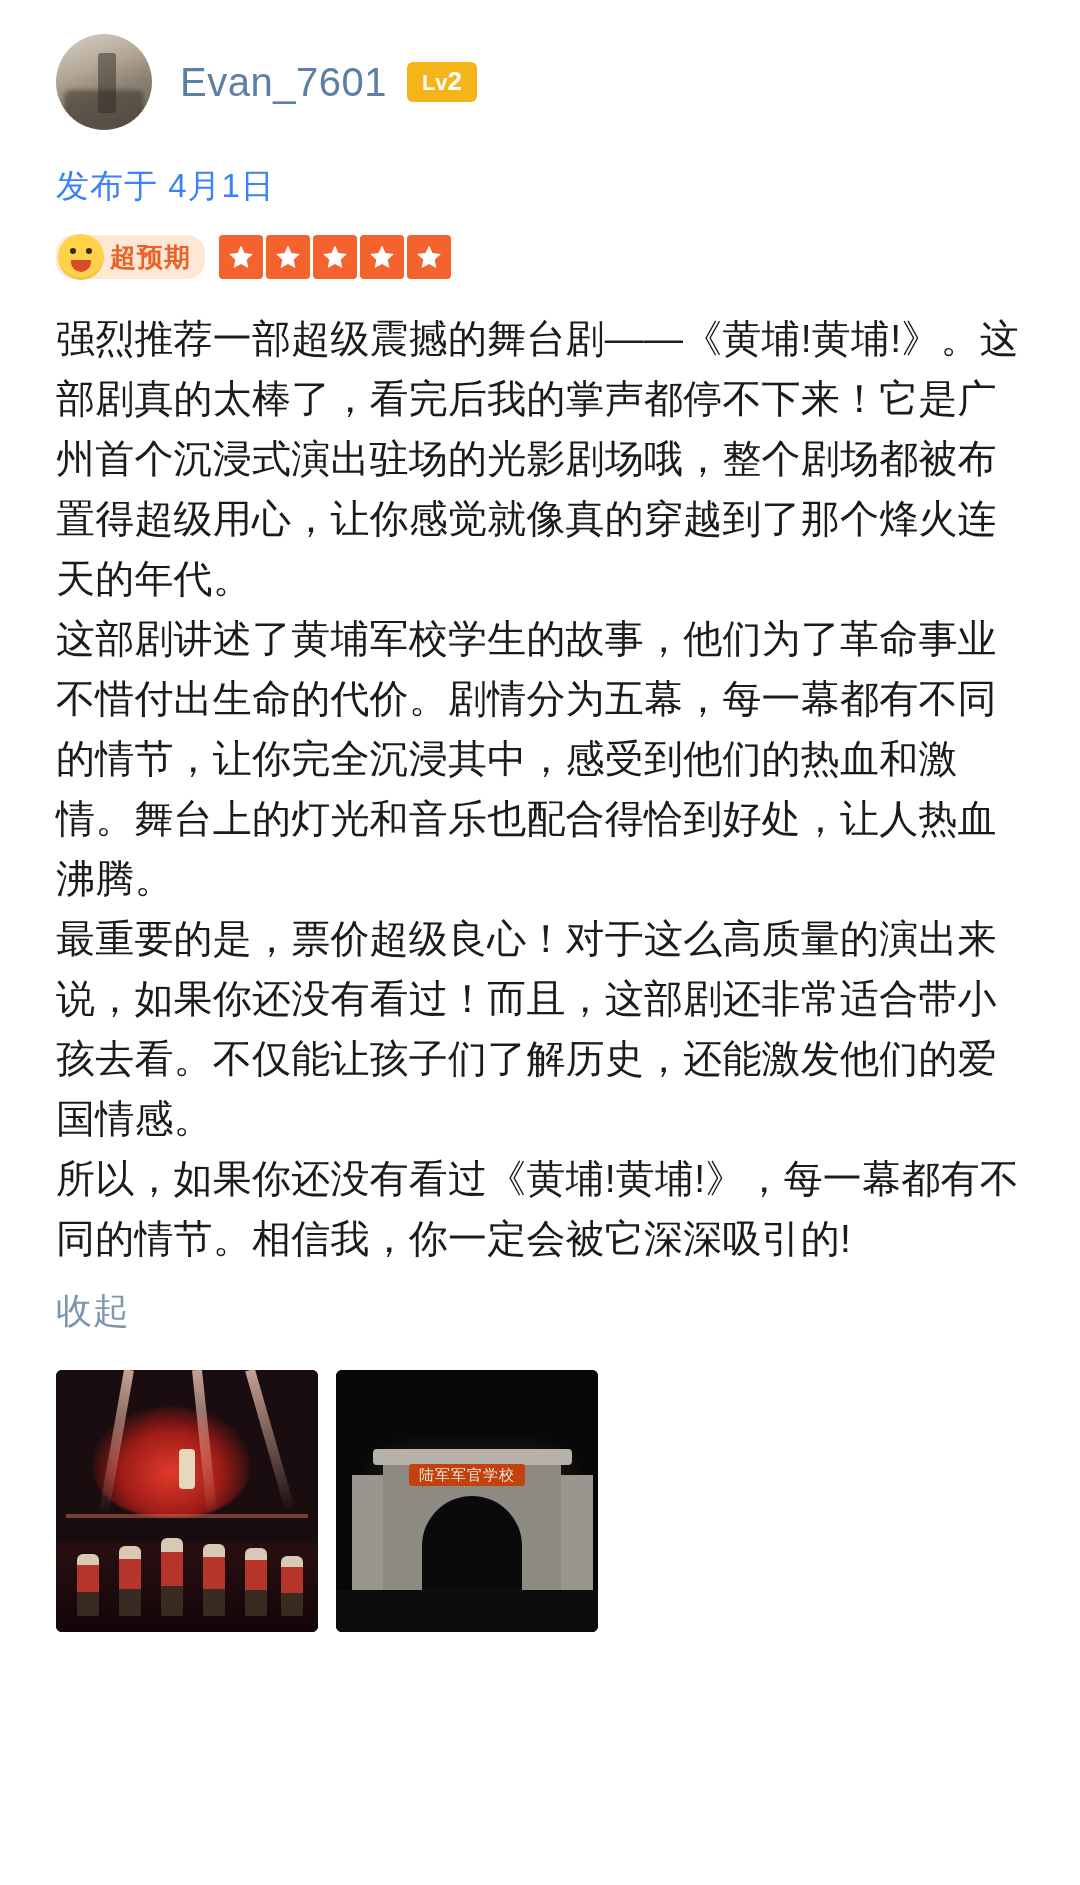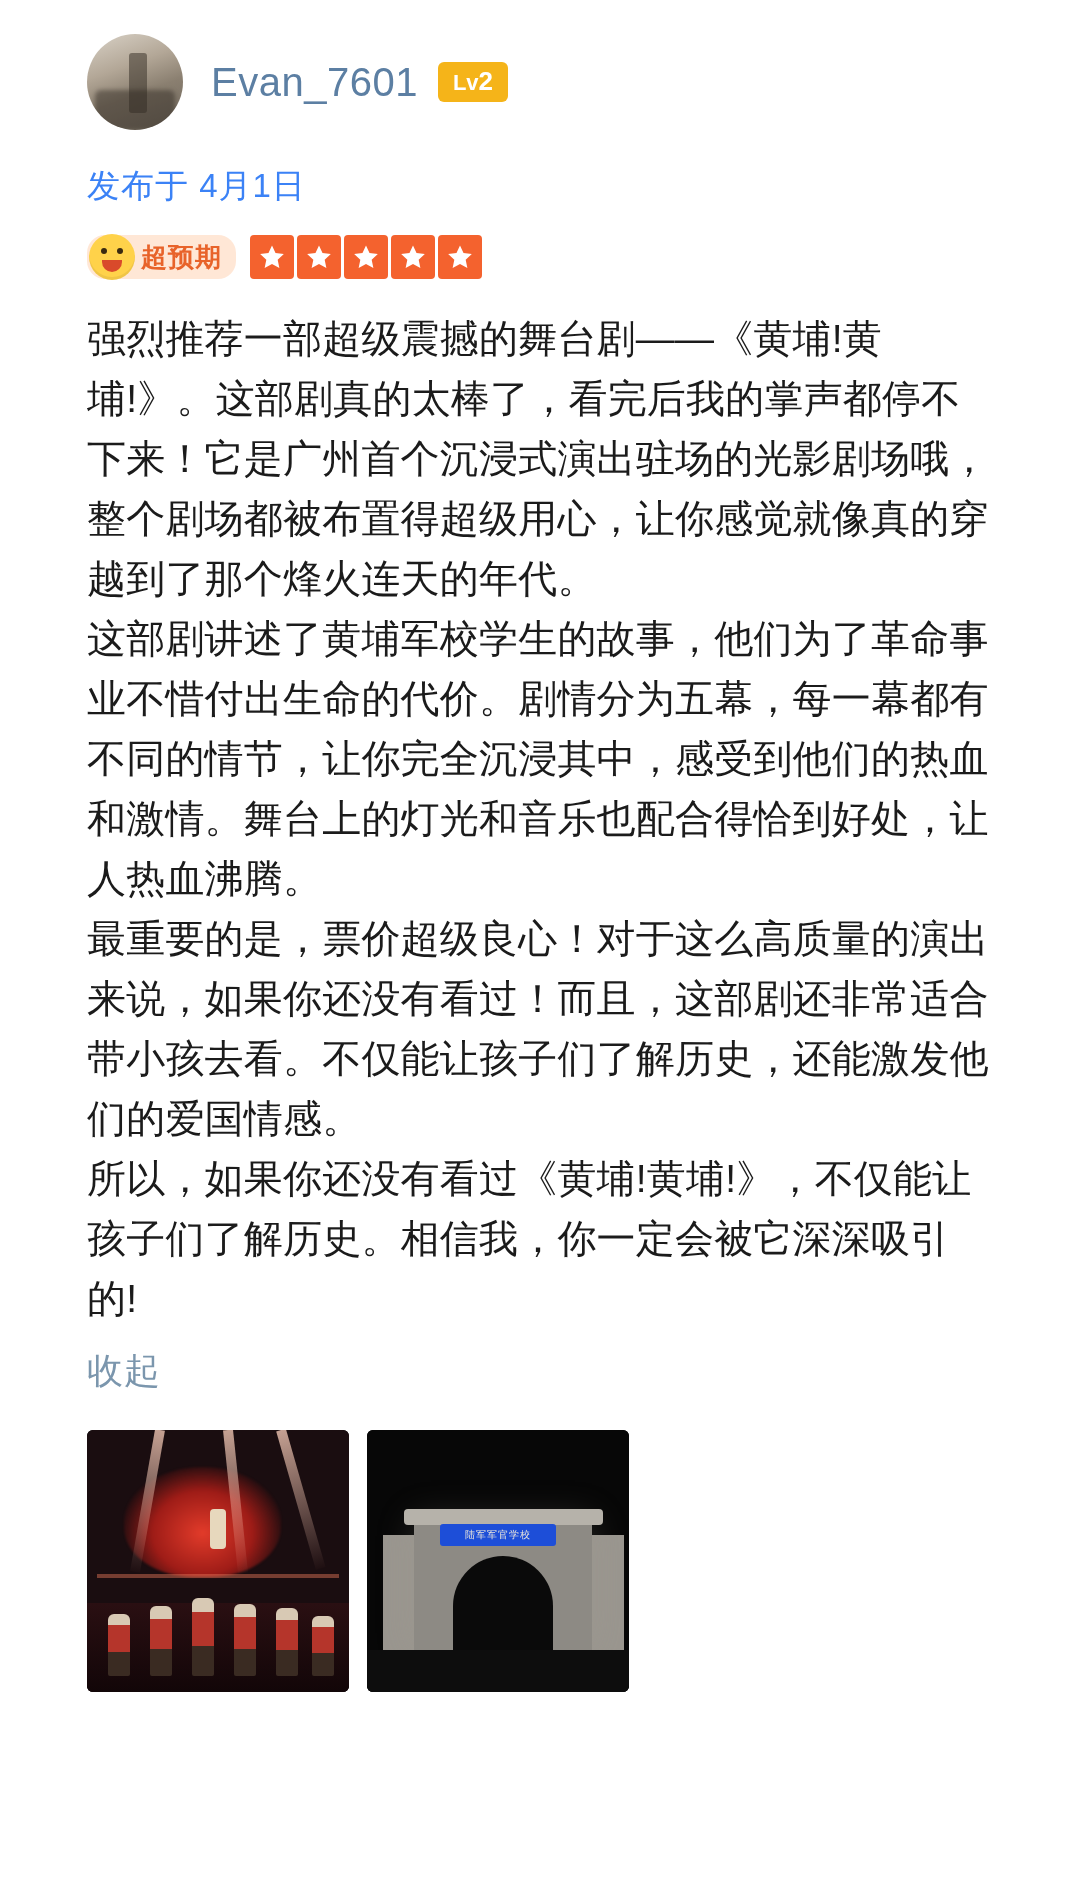--- a/index.html
+++ b/index.html
@@ -19,7 +19,7 @@
     height: 1885px;
     background: #ffffff;
     box-sizing: border-box;
-    padding: 0 87px;
+    padding: 0 56px;
     position: relative;
   }
 

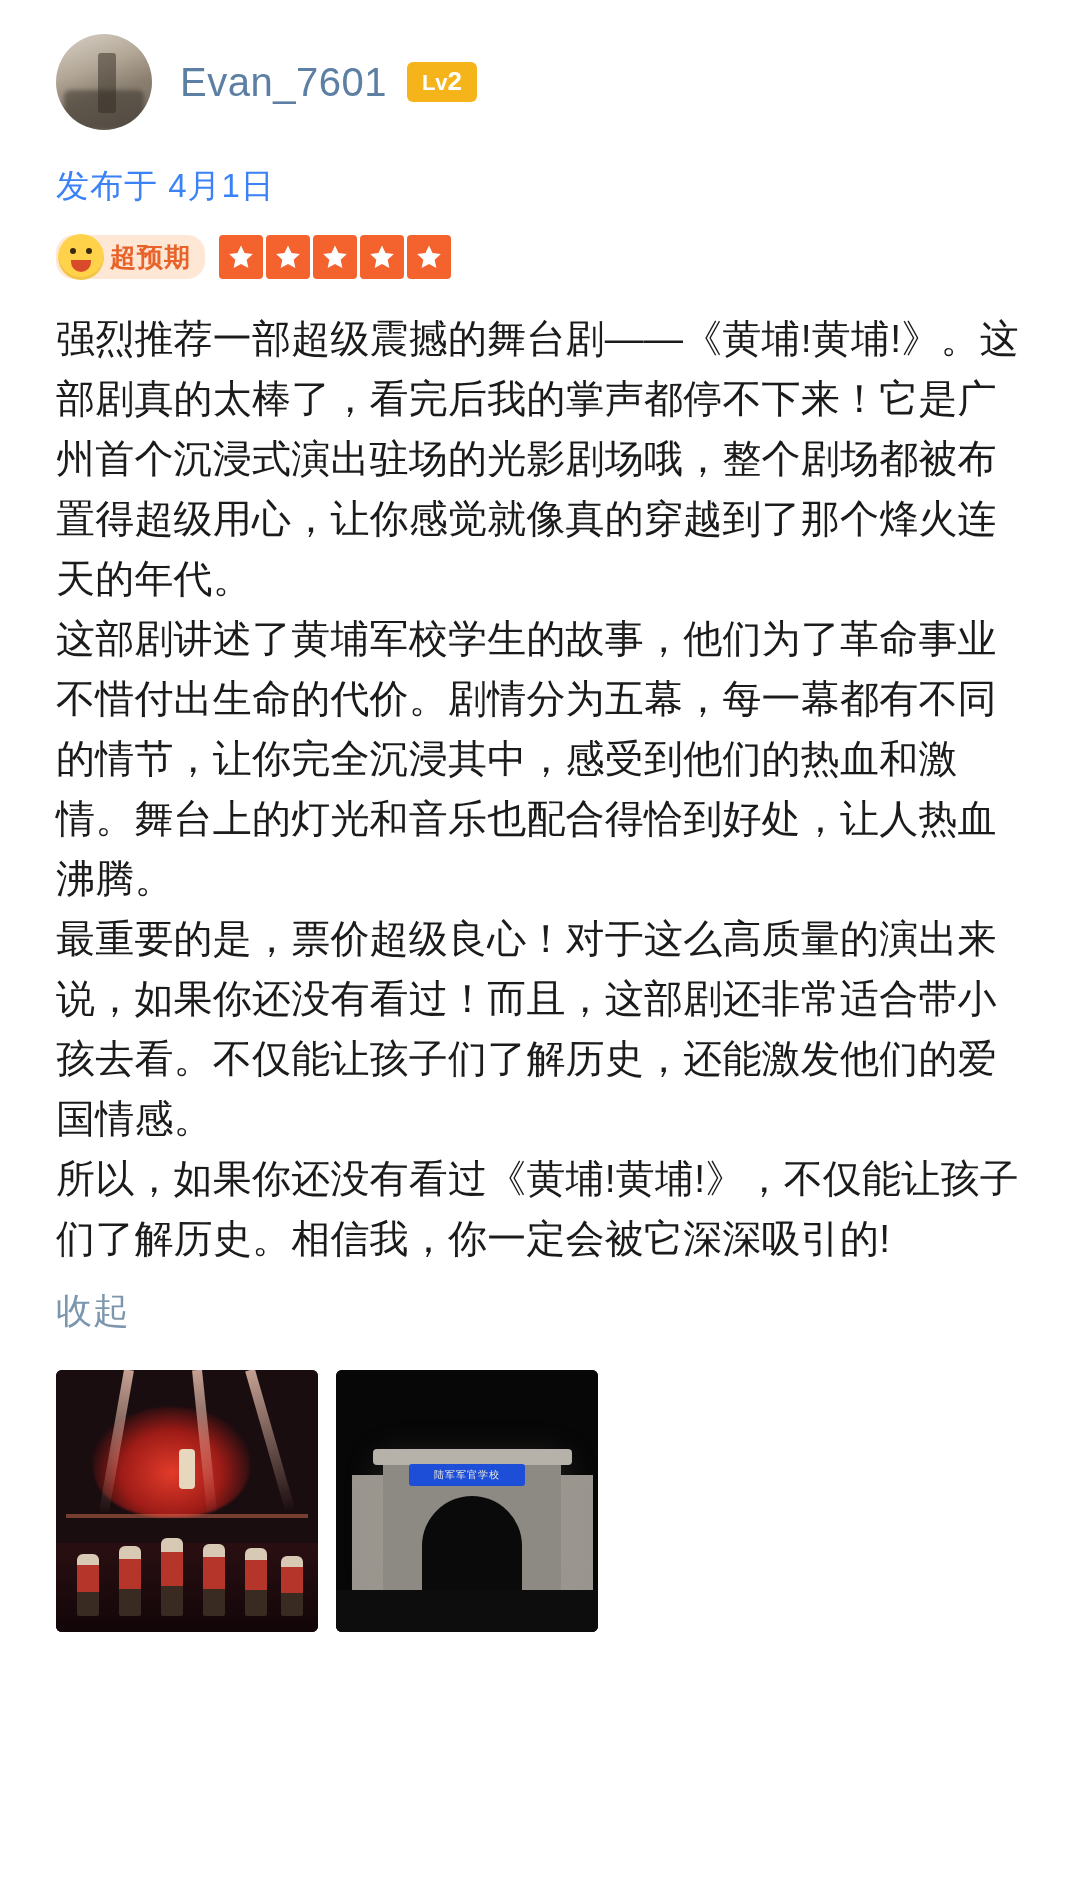--- a/index.html
+++ b/index.html
@@ -390,7 +390,7 @@
     <p>强烈推荐一部超级震撼的舞台剧——《黄埔!黄埔!》。这部剧真的太棒了，看完后我的掌声都停不下来！它是广州首个沉浸式演出驻场的光影剧场哦，整个剧场都被布置得超级用心，让你感觉就像真的穿越到了那个烽火连天的年代。</p>
     <p>这部剧讲述了黄埔军校学生的故事，他们为了革命事业不惜付出生命的代价。剧情分为五幕，每一幕都有不同的情节，让你完全沉浸其中，感受到他们的热血和激情。舞台上的灯光和音乐也配合得恰到好处，让人热血沸腾。</p>
     <p>最重要的是，票价超级良心！对于这么高质量的演出来说，如果你还没有看过！而且，这部剧还非常适合带小孩去看。不仅能让孩子们了解历史，还能激发他们的爱国情感。</p>
-    <p>所以，如果你还没有看过《黄埔!黄埔!》，不仅能让孩子们了解历史。相信我，你一定会被它深深吸引的!</p>
+    <p>所以，如果你还没有看过《黄埔!黄埔!》，每一幕都有不同的情节。相信我，你一定会被它深深吸引的!</p>
   </div>
 
   <div class="collapse-link">收起</div>

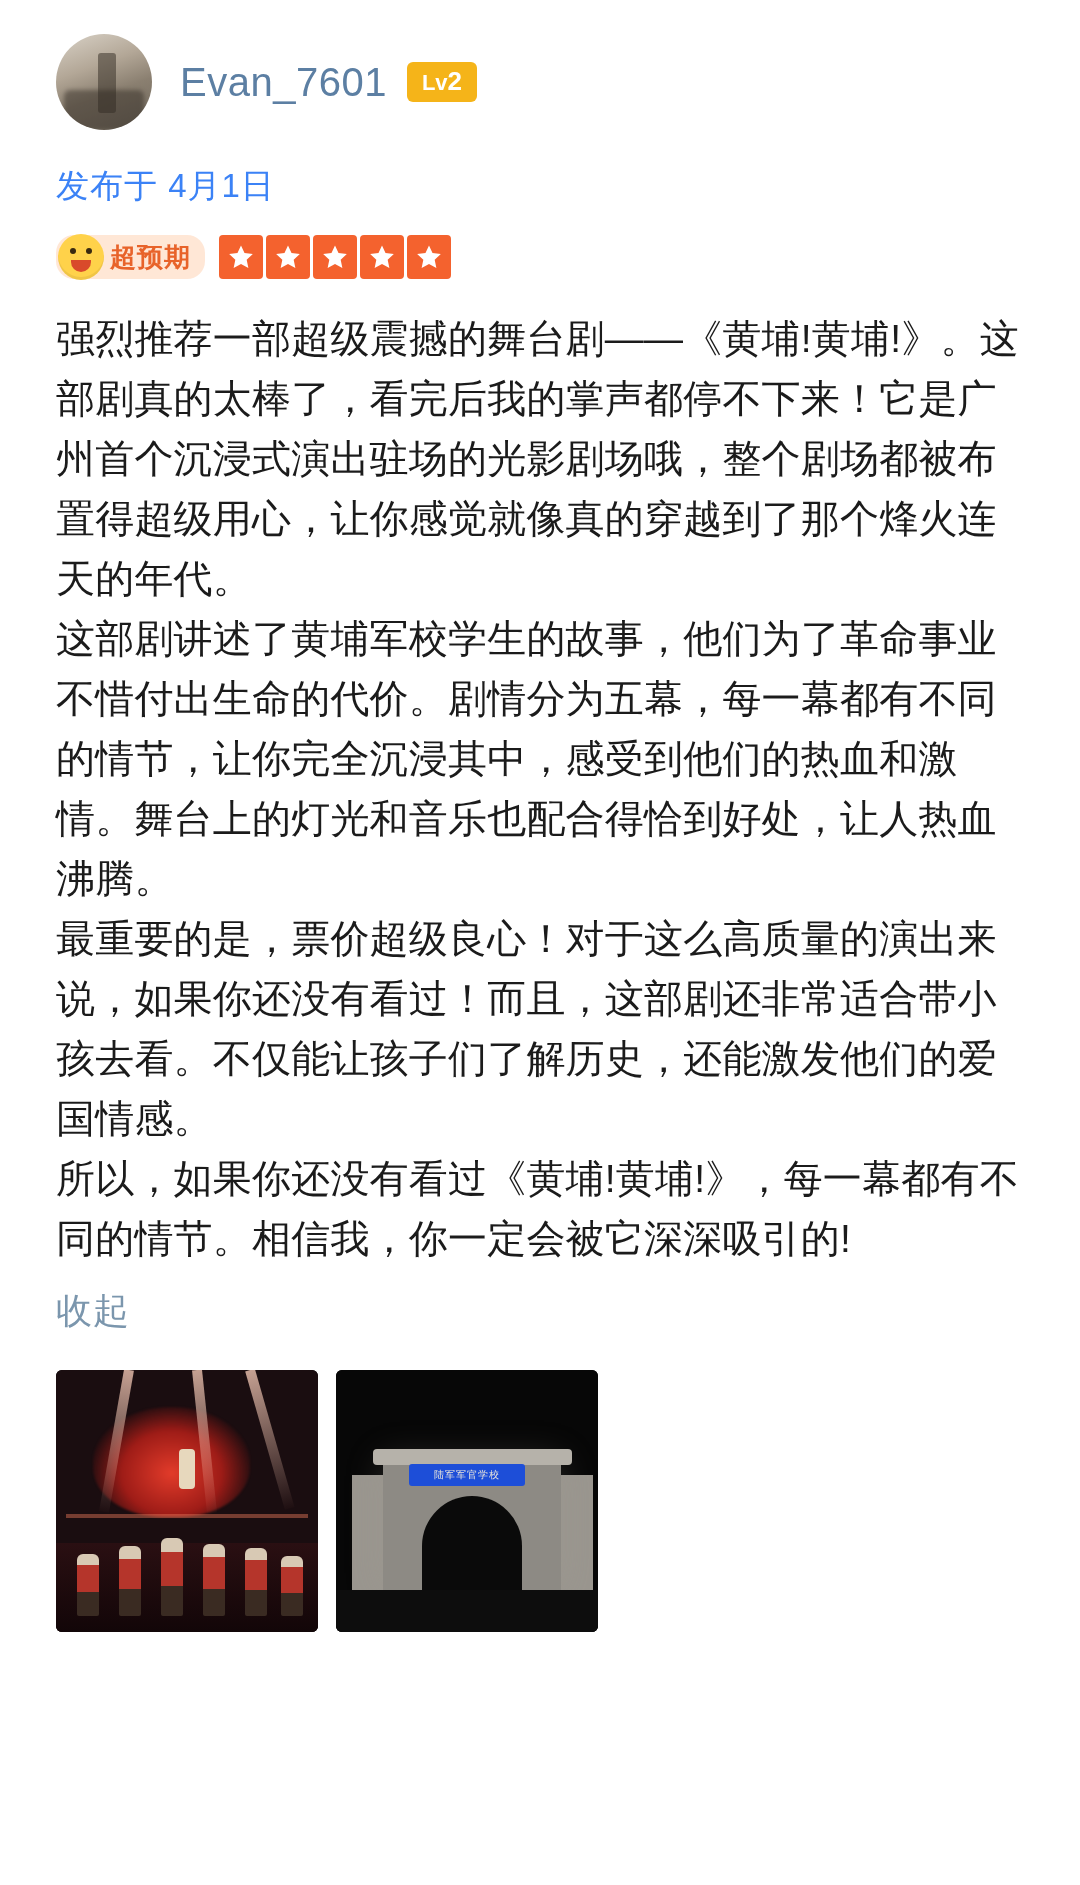--- a/index.html
+++ b/index.html
@@ -310,10 +310,10 @@
     right: 28%;
     top: 36%;
     height: 22px;
-    background: #1d4ed8;
+    background: #c2410c;
     border-radius: 3px;
     color: #e8e4db;
-    font-size: 10px;
+    font-size: 15px;
     line-height: 22px;
     text-align: center;
     letter-spacing: 1px;

